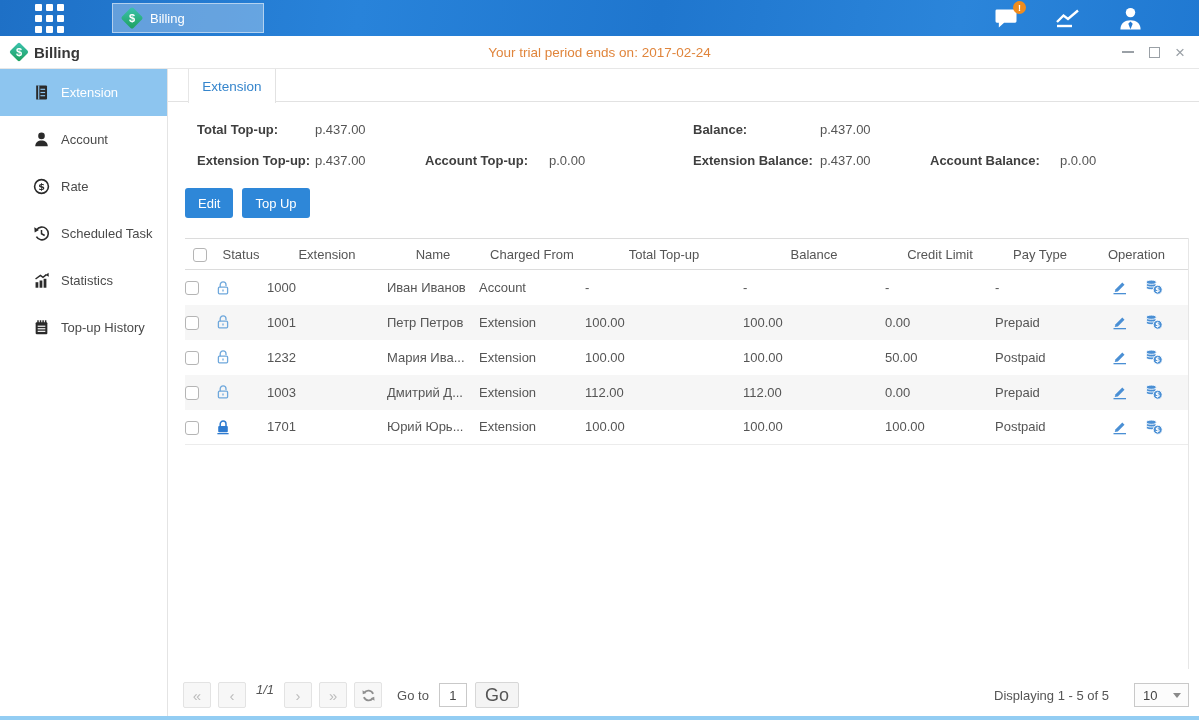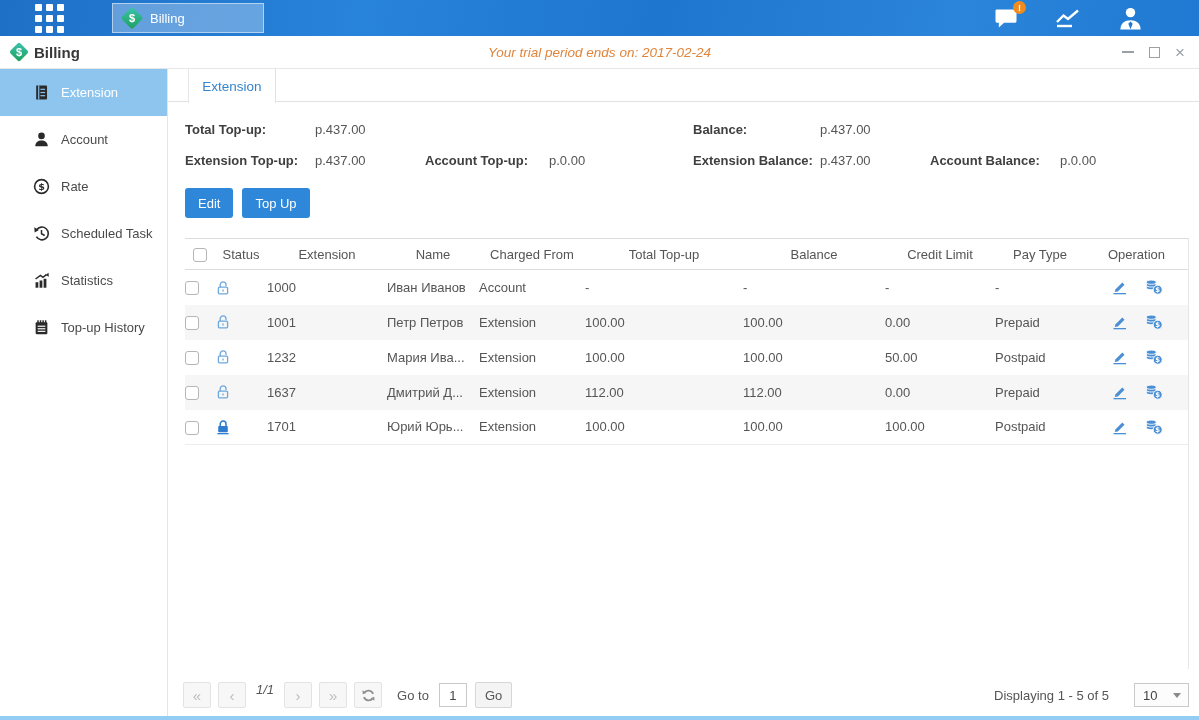--- a/index.html
+++ b/index.html
@@ -20,7 +20,7 @@
 
   
   .titlebar { height:33px; border-bottom:1px solid #e7e7e7; position:relative; background:#fff; display:flex; align-items:center; }
-  .trial { position:absolute; left:0; right:0; text-align:center; color:#e0853c; font-size:13.5px;font-style:italic; }
+  .trial { position:absolute; left:0; right:0; text-align:center; color:#e0853c; font-size:13.5px; }
   .title-left { display:flex; align-items:center; margin-left:10px; gap:6px; position:relative; }
   .diamond.sm { width:18px; height:18px; margin:0; }
   .title-text { font-weight:bold; font-size:15px; color:#383838; }

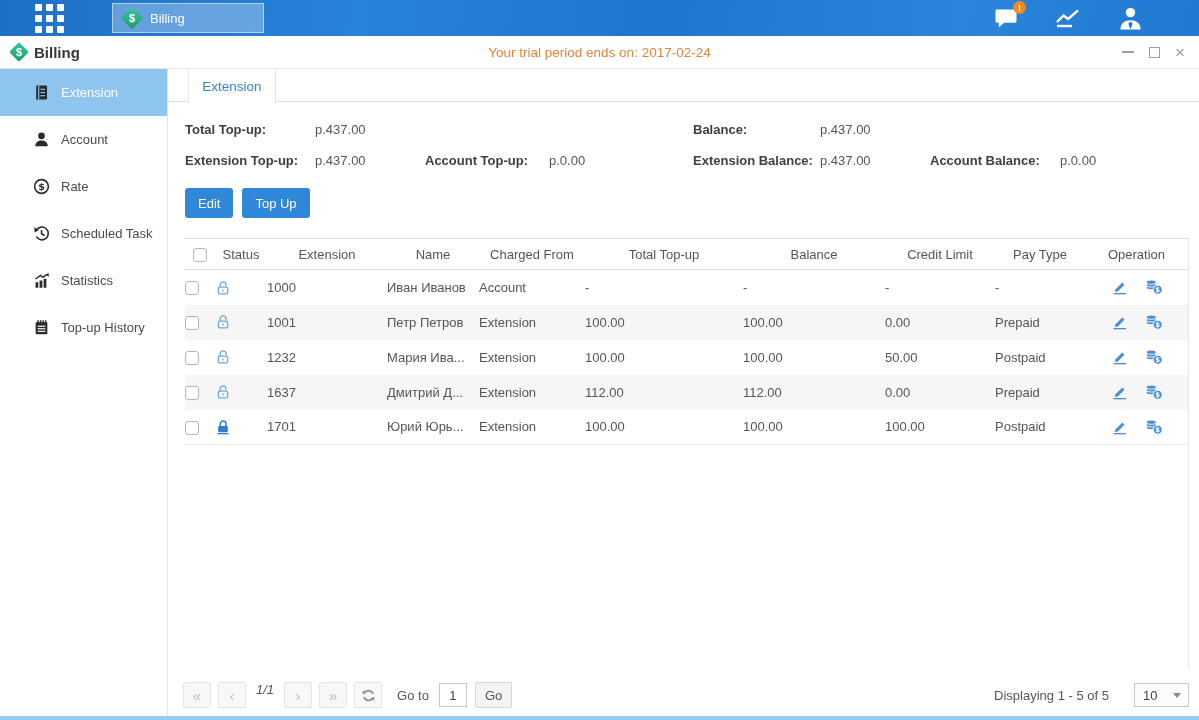--- a/index.html
+++ b/index.html
@@ -46,7 +46,7 @@
   .srow span { position:absolute; top:6px; white-space:nowrap; }
   .lab { font-weight:bold; color:#3f3f3f; }
   .val { color:#555; }
-  .p0l{left:0;} .p0v{left:130px;} .p1l{left:240px;} .p1v{left:364px;}
+  .p0l{left:12px;} .p0v{left:130px;} .p1l{left:240px;} .p1v{left:364px;}
   .p2l{left:508px;} .p2v{left:635px;} .p3l{left:745px;} .p3v{left:875px;}
 
   .actions { margin:10px 0 0 17px; display:flex; gap:9px; }

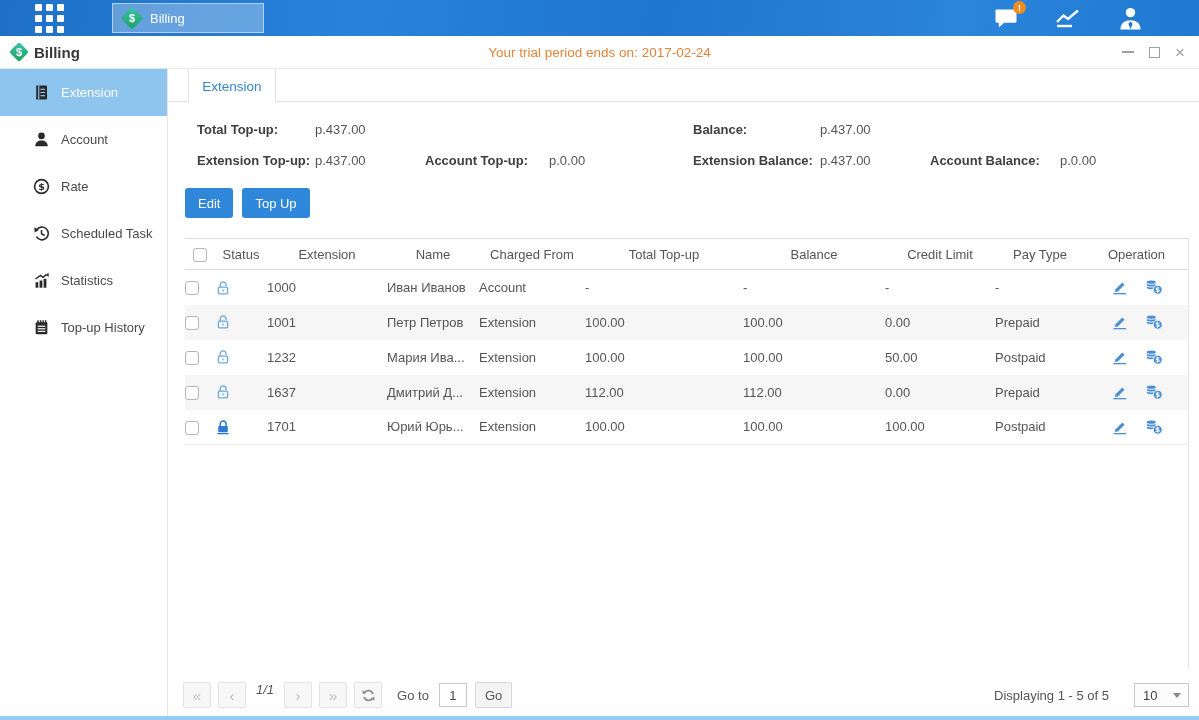--- a/index.html
+++ b/index.html
@@ -403,7 +403,7 @@
     <line x1="8" y1="9.6" x2="8" y2="11.6" stroke="#6fa8dc" stroke-width="1.3"></line>
   </svg>
   </span></td>
-                <td>1637</td>
+                <td>1003</td>
                 <td>Дмитрий Д...</td>
                 <td>Extension</td>
                 <td>112.00</td>

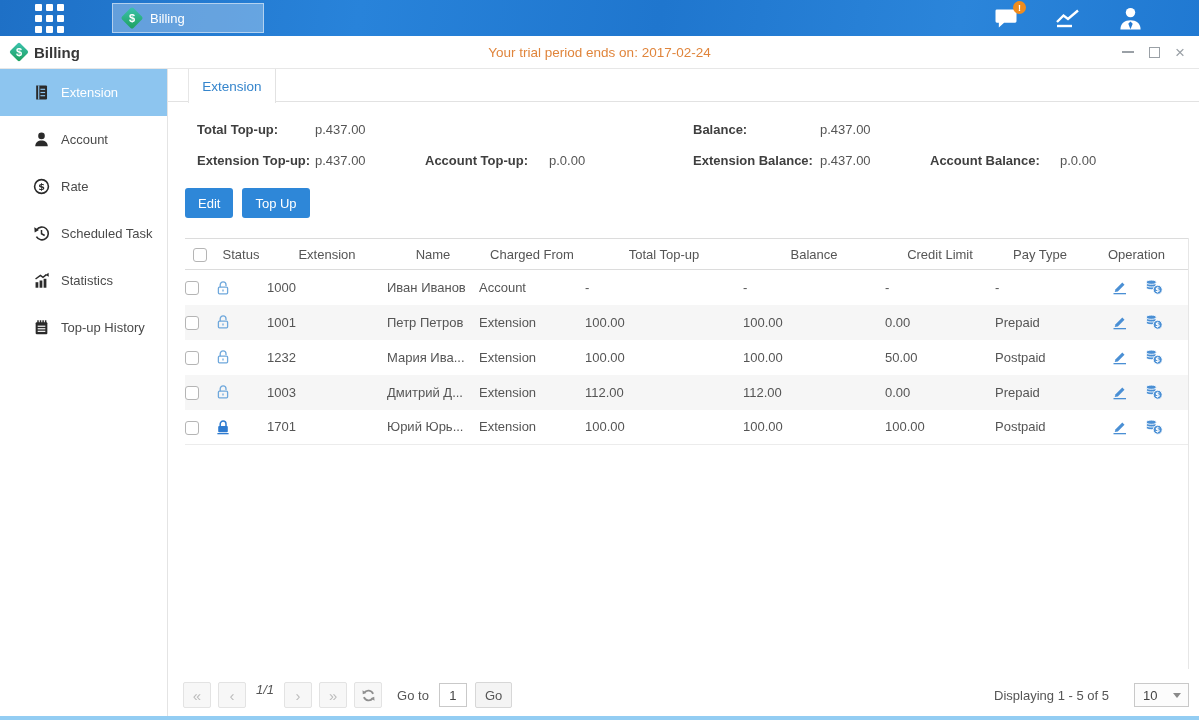--- a/index.html
+++ b/index.html
@@ -73,7 +73,7 @@
   .pind { margin:0 10px 12px 3px; color:#555;font-style:italic; }
   .goto-label { margin:0 10px 0 8px; }
   .pg-input { width:28px; height:24px; border:1px solid #c9c9c9; text-align:center; font-size:13px; font-family:inherit; color:#444; }
-  .go-btn { margin-left:8px; padding:0 9px; height:26px; border:1px solid #d7d7d7; background:#f4f4f4; border-radius:2px; font-size:13px; color:#555; display:flex; align-items:center; cursor:pointer; }
+  .go-btn { margin-left:8px; padding:0 9px; height:26px; border:1px solid #d7d7d7; background:#f4f4f4; border-radius:2px; font-size:18px; color:#555; display:flex; align-items:center; cursor:pointer; }
   .pright { margin-left:auto; display:flex; align-items:center; gap:25px; }
   .psize { width:55px; height:24px; border:1px solid #c9c9c9; display:flex; align-items:center; position:relative; background:#fcfcfc; cursor:pointer; }
   .psize .num { margin-left:8px; color:#444; }

